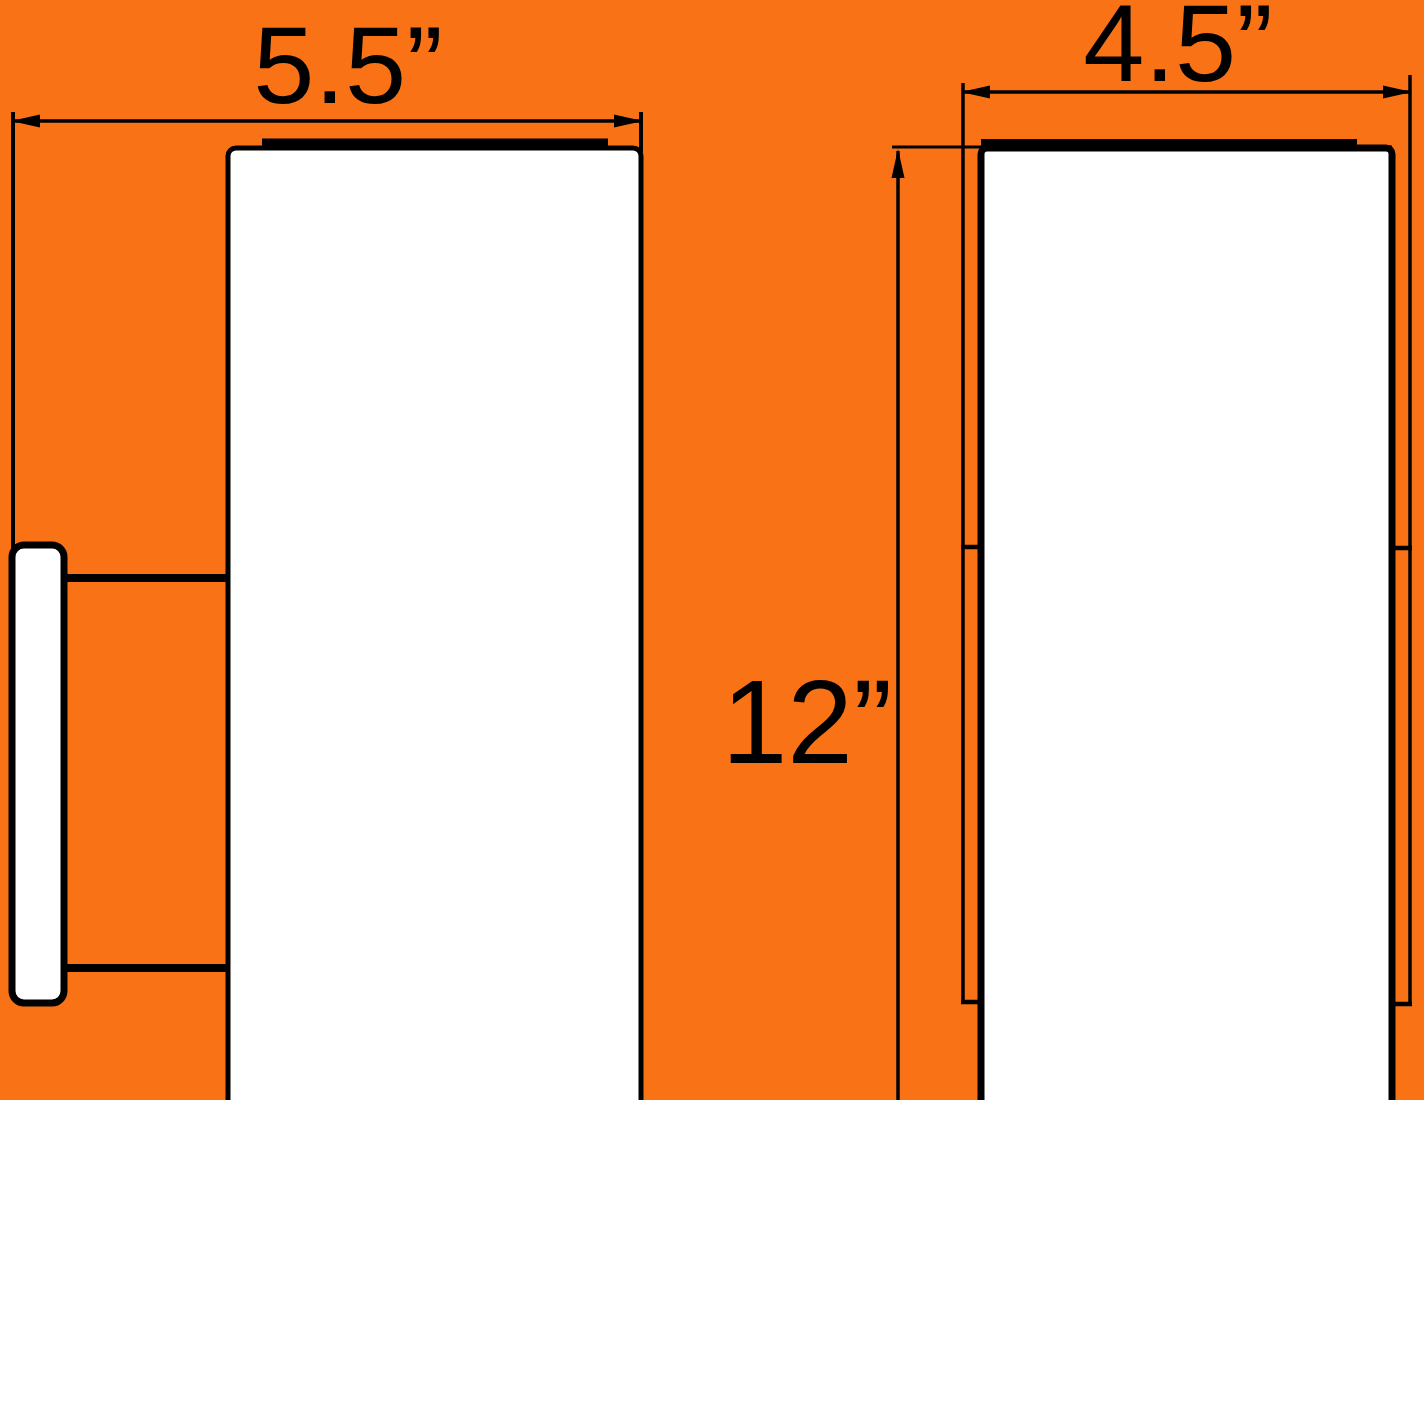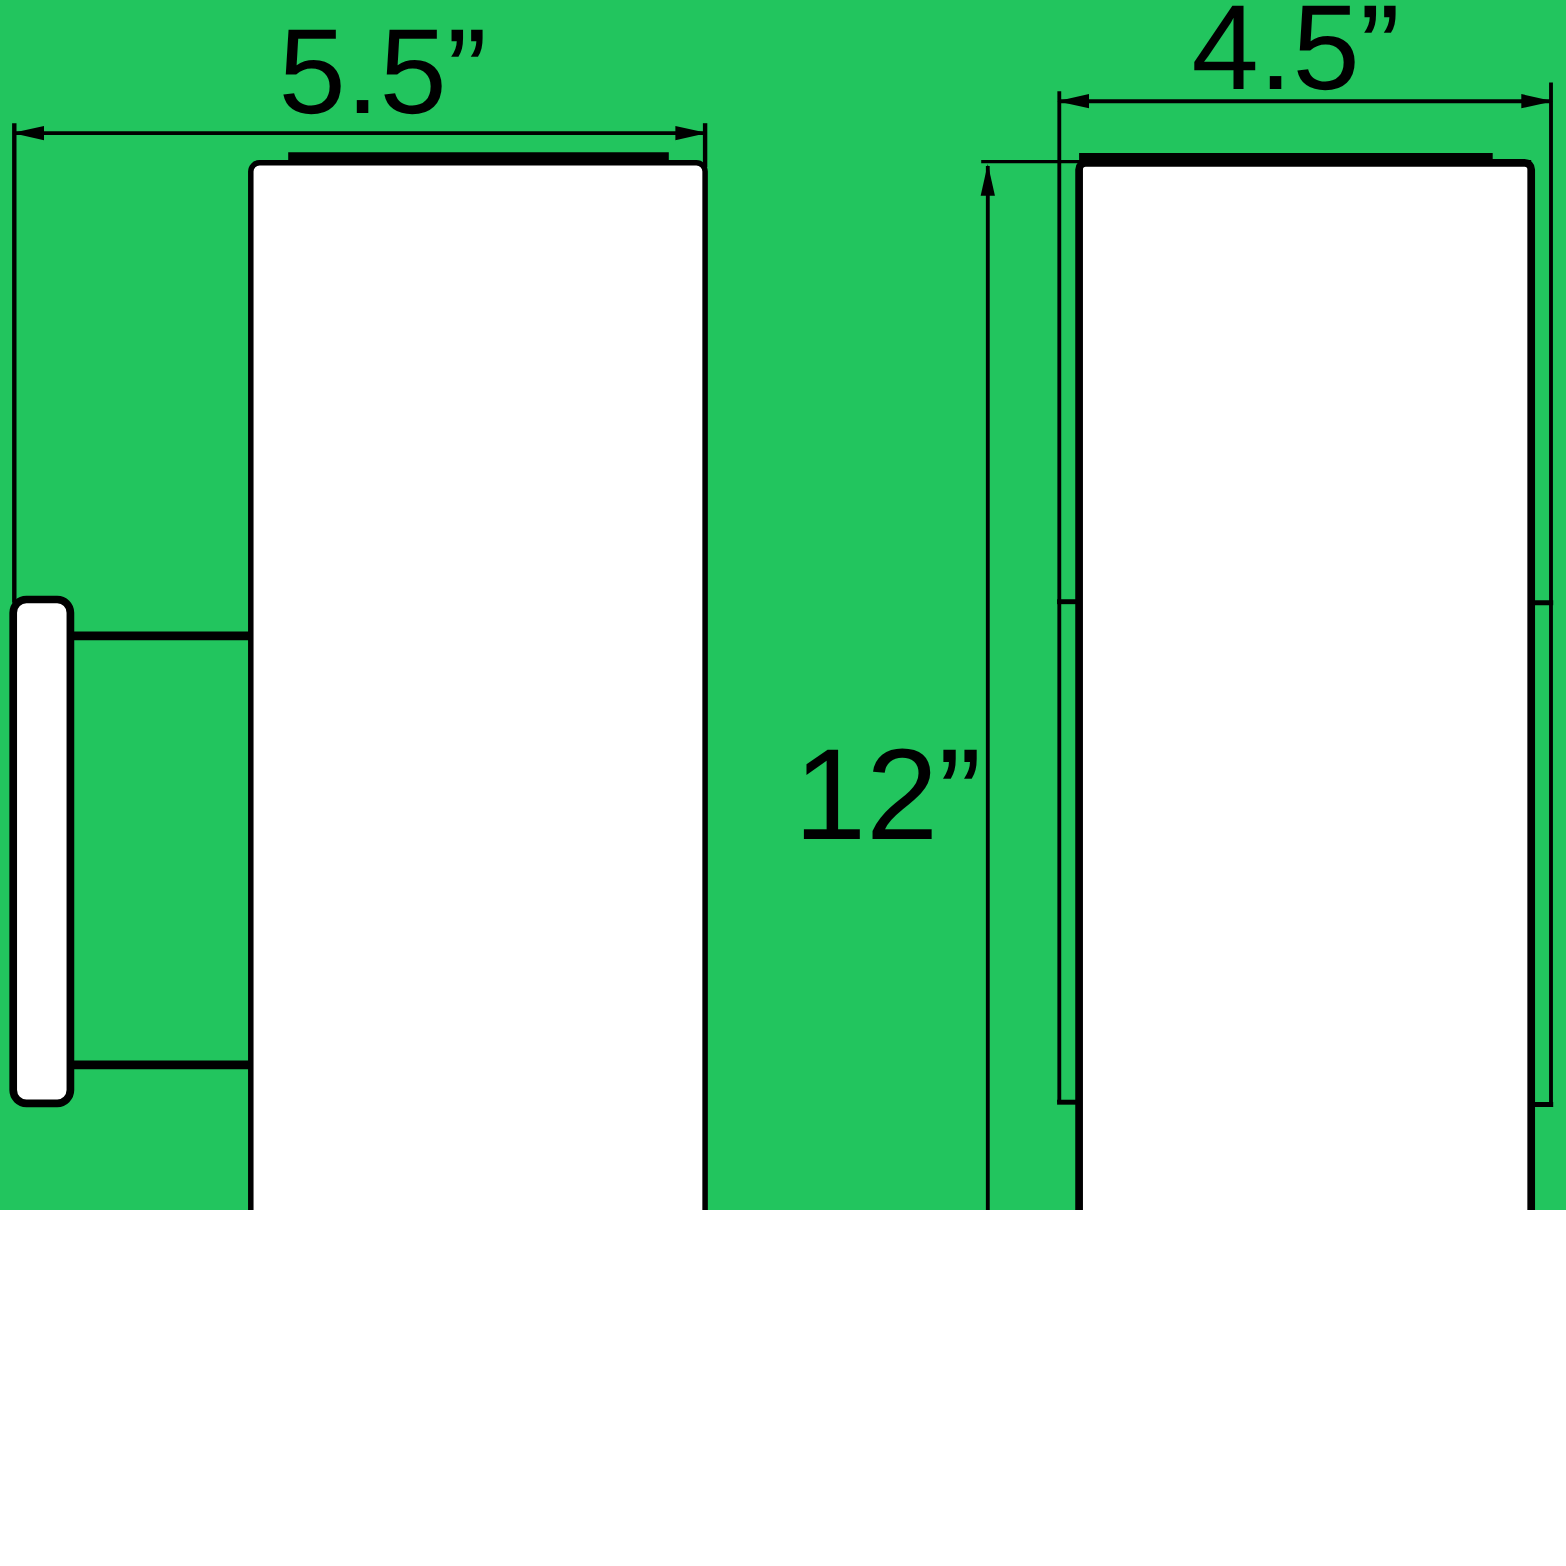--- a/index.html
+++ b/index.html
@@ -11,7 +11,7 @@
     position: relative;
     width: 1424px;
     height: 1100px;
-    background: #22c55e;
+    background: #f97316;
     overflow: hidden;
   }
   svg {

